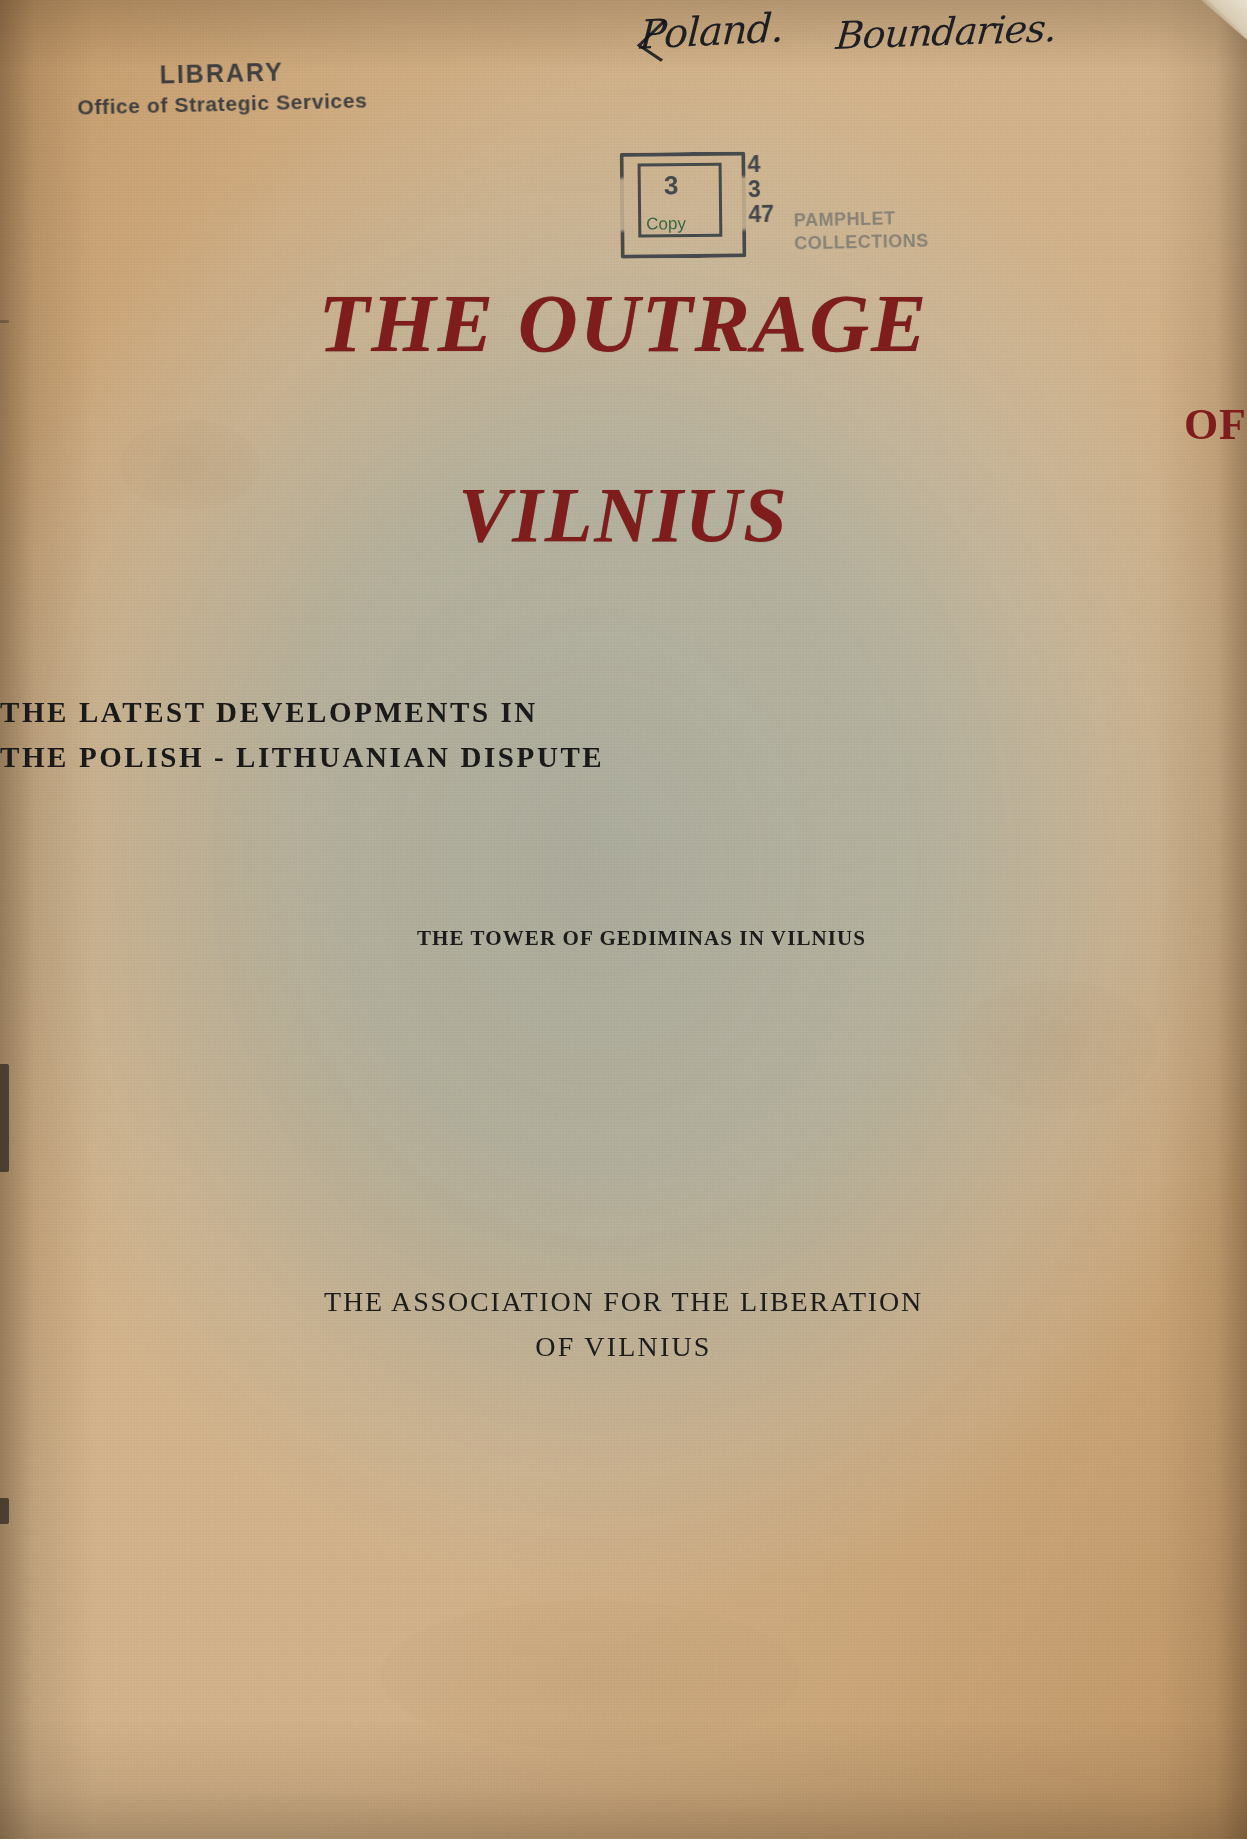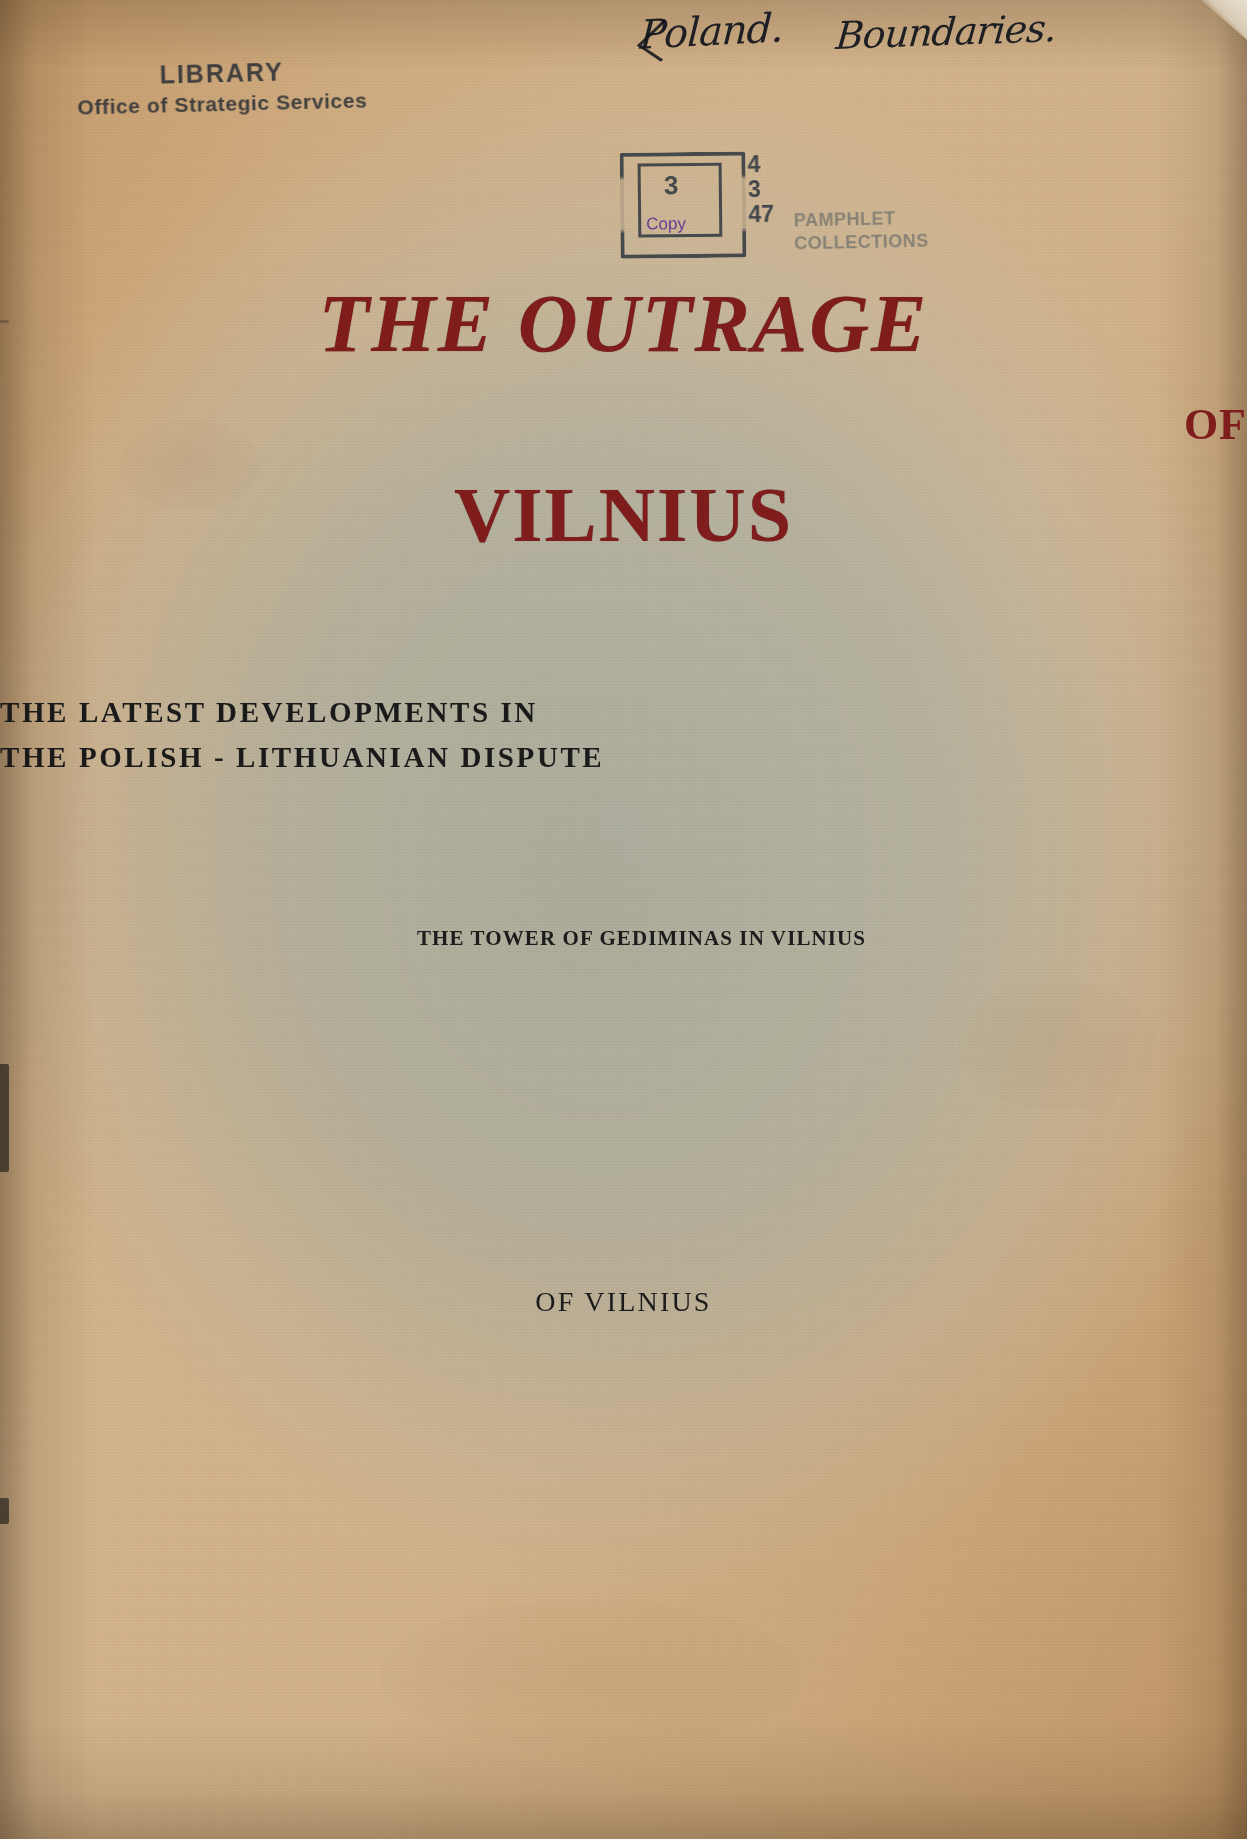--- a/index.html
+++ b/index.html
@@ -136,7 +136,7 @@
     left: 26px; top: 64px;
     font-family: "Liberation Sans", sans-serif;
     font-size: 17px;
-    color: #4c1d95;
+    color: #14532d;
   }
   .stamp-date {
     position: absolute;

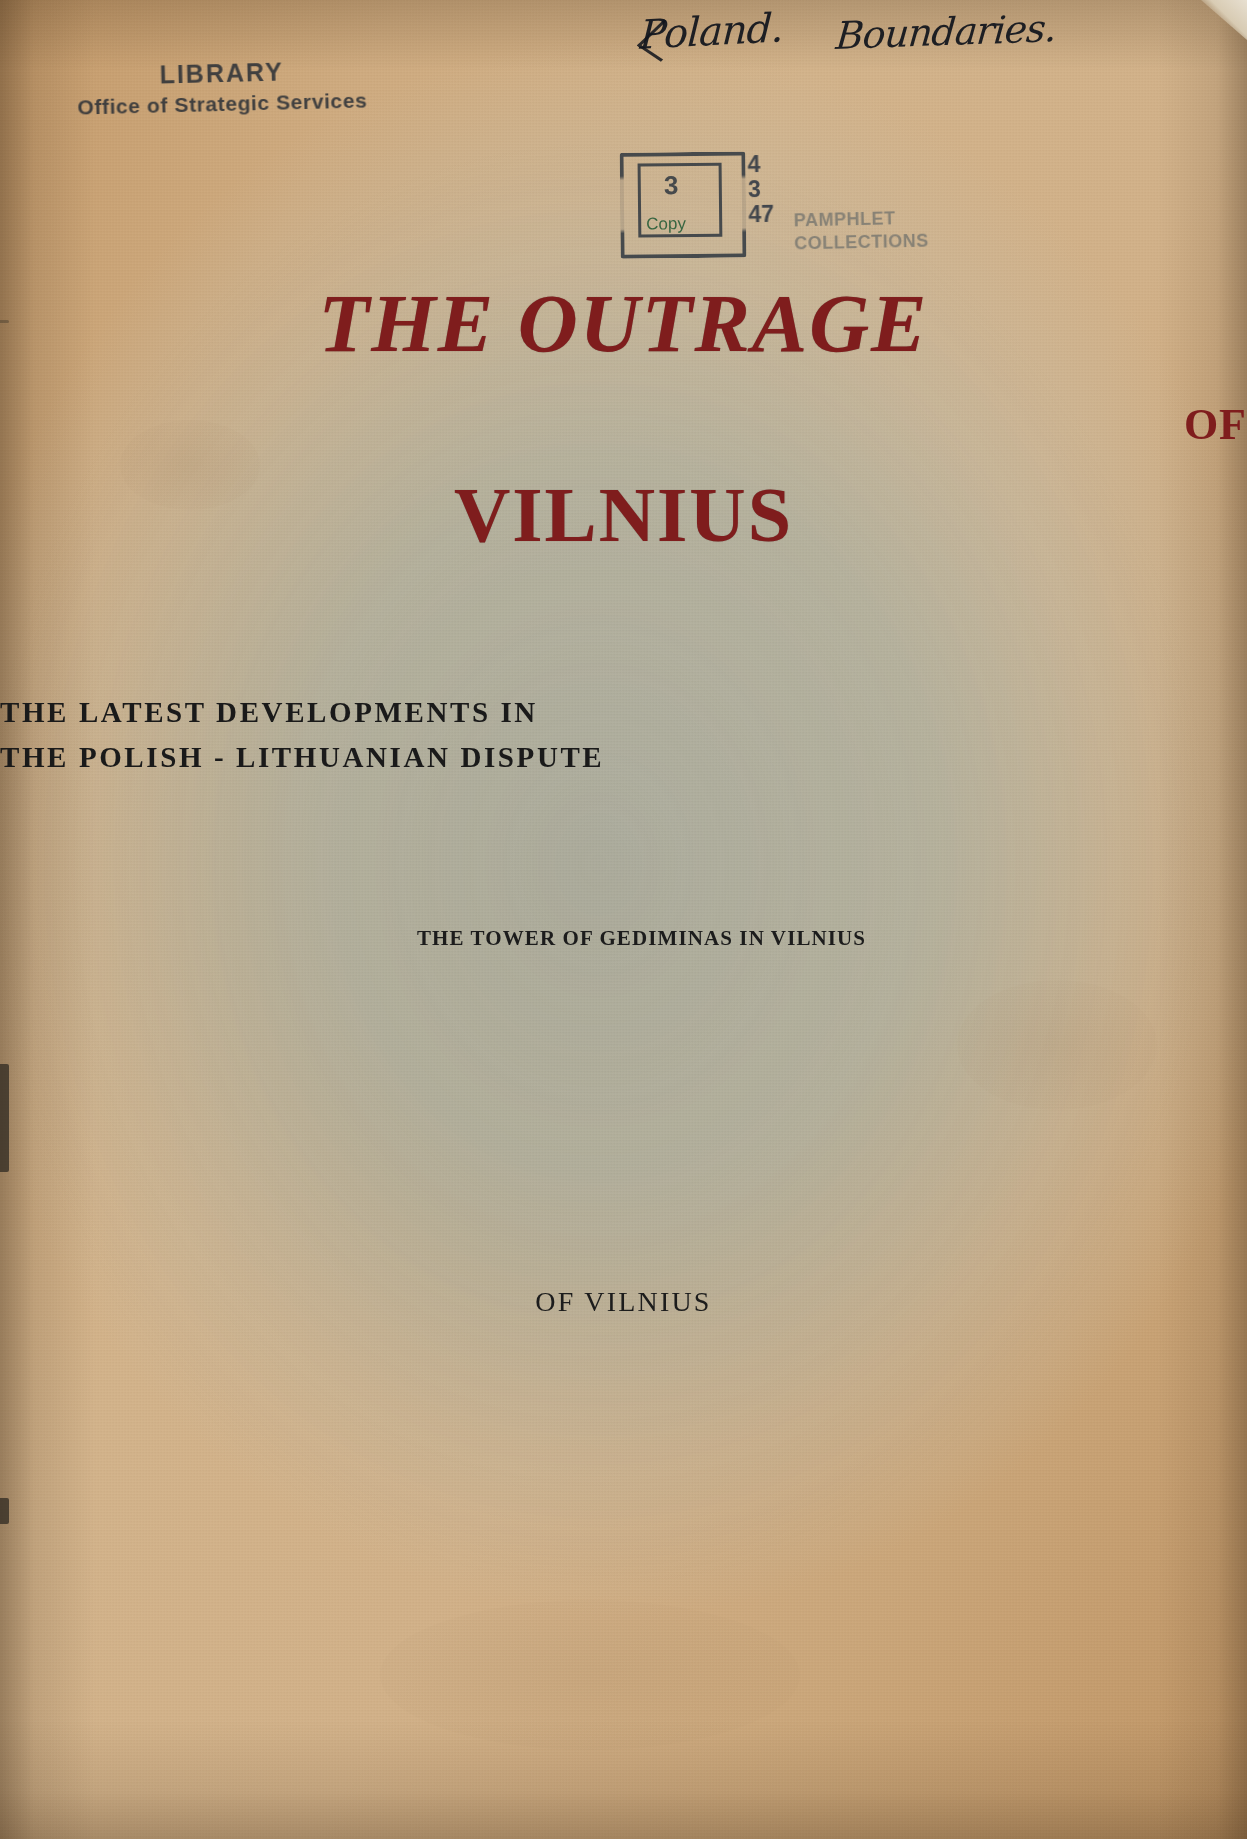--- a/index.html
+++ b/index.html
@@ -230,6 +230,7 @@
   .t-sub-main {
     font-family: "Liberation Serif", serif;
     font-weight: bold;
+    font-style: italic;
     font-size: 78px;
     letter-spacing: 2px;
     margin-top: 20px;

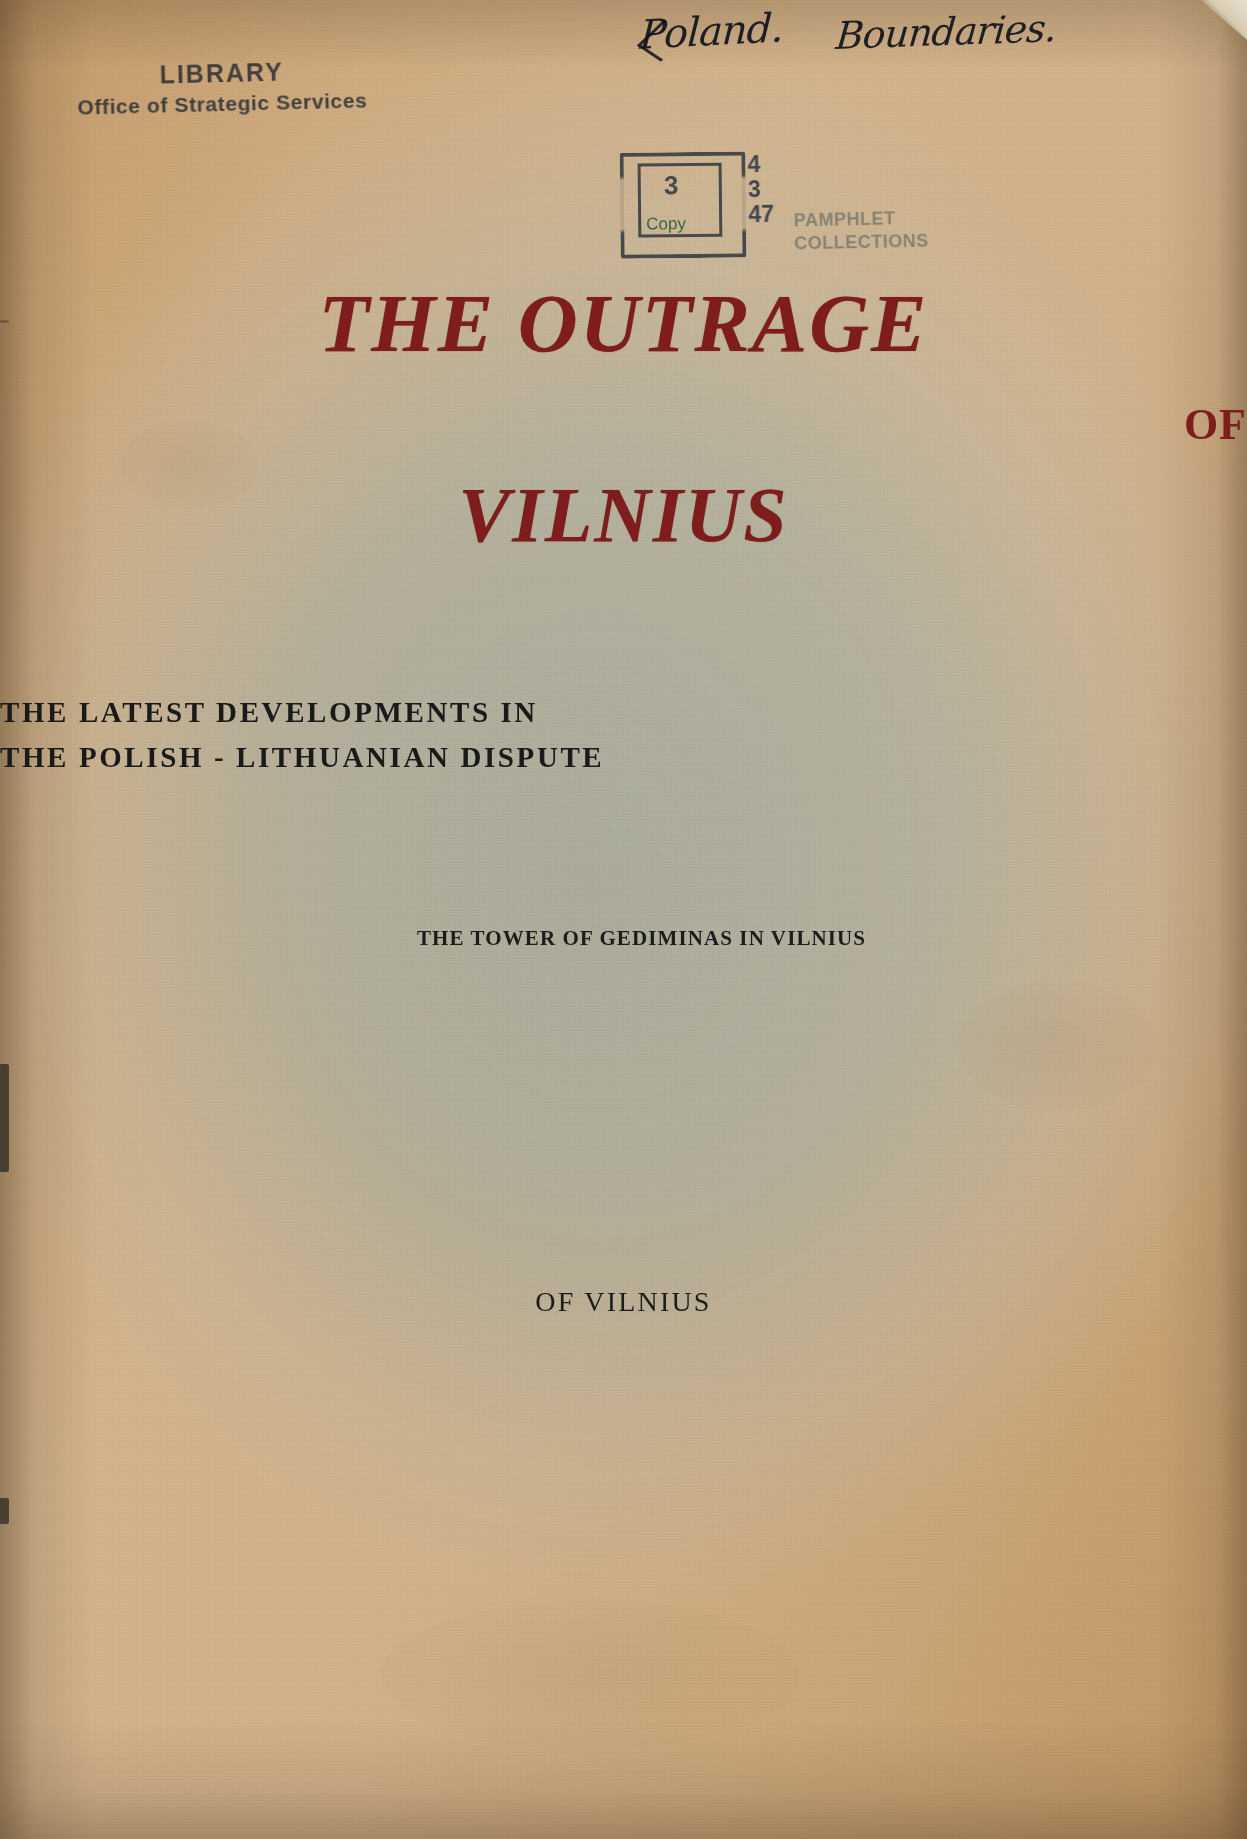--- a/index.html
+++ b/index.html
@@ -346,6 +346,7 @@
   <div class="caption">THE TOWER OF GEDIMINAS IN VILNIUS</div>
 
   <div class="imprint">
+    <div class="line2">THE ASSOCIATION FOR THE LIBERATION</div>
     <div>OF VILNIUS</div>
   </div>
 

